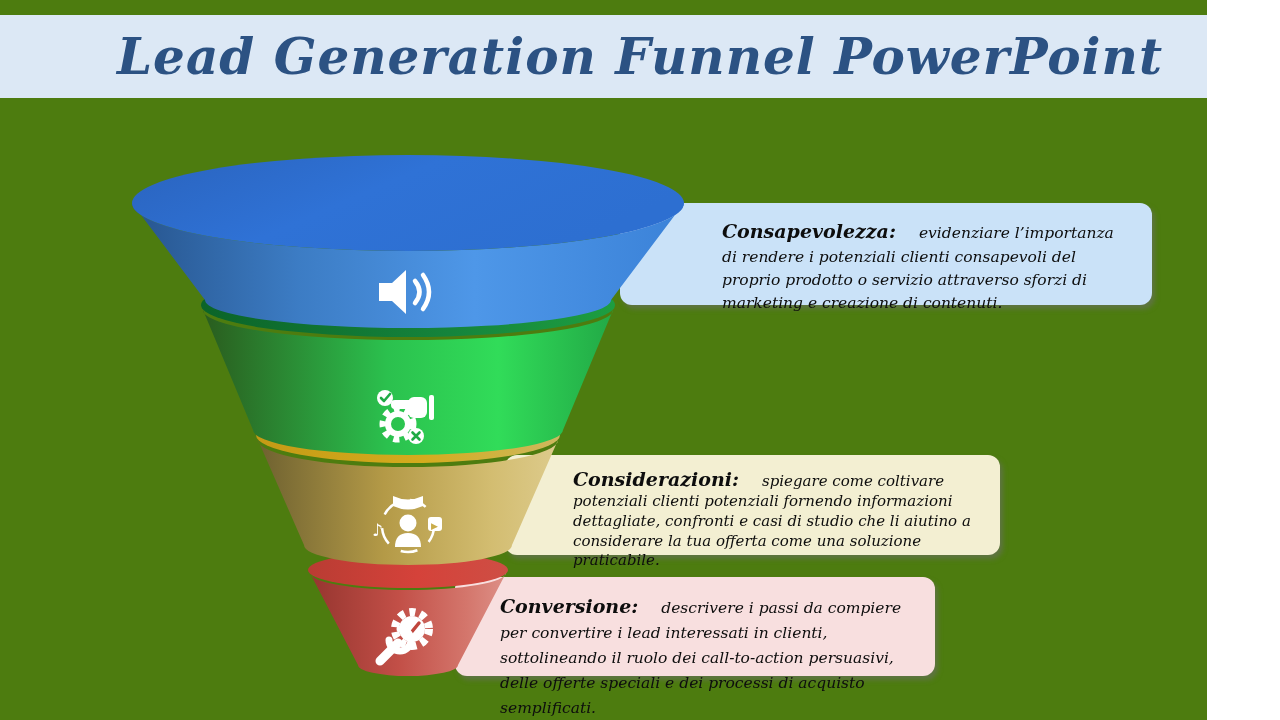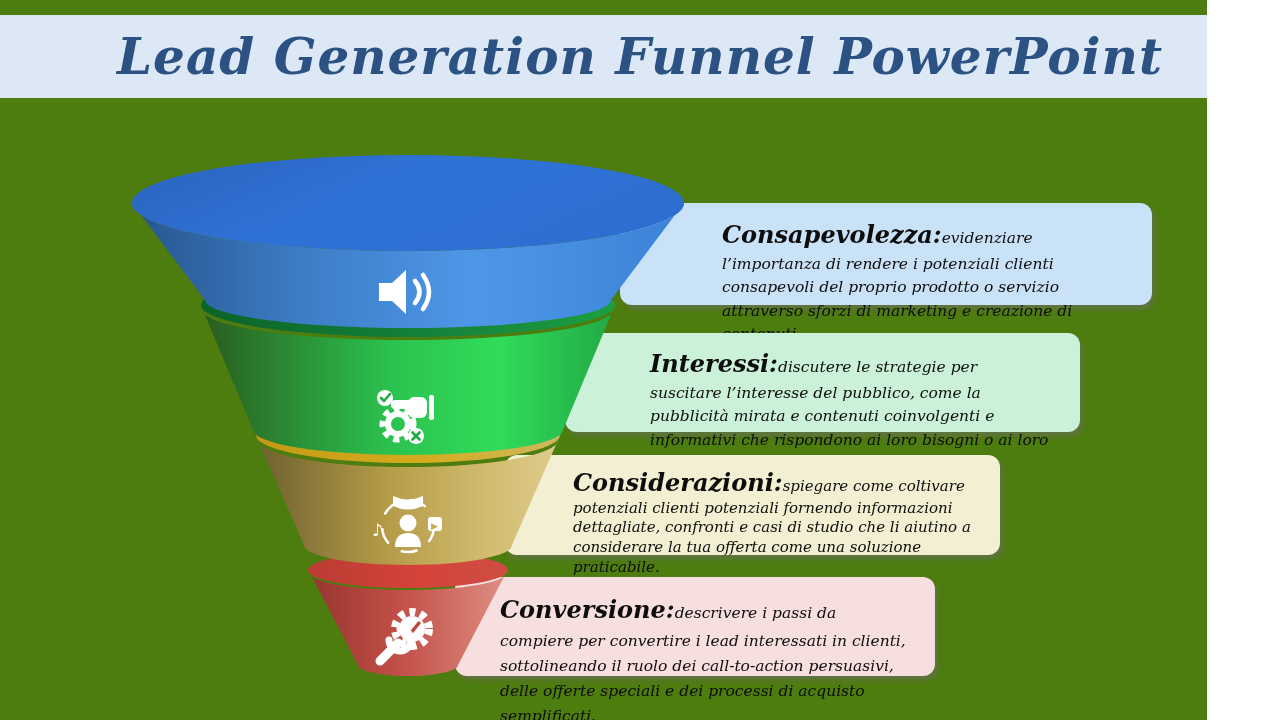--- a/index.html
+++ b/index.html
@@ -14,7 +14,7 @@
   .callout{position:absolute;border-radius:12px;box-shadow:3px 4px 5px rgba(110,110,110,.55);
            color:#0d0d0d;font-style:italic;z-index:1;box-sizing:border-box;}
   .callout p{margin:0;font-size:15.5px;line-height:1.5;}
-  .callout .lead{font-weight:bold;font-size:24px;margin-right:0;font-style:italic;}
+  .callout .lead{font-weight:bold;font-size:19px;margin-right:23px;font-style:italic;}
   .callout-1{left:620px;top:203px;width:532px;height:102px;background:#cae2f8;
              padding:14px 30px 0 102px;}
   .callout-2{left:565px;top:333px;width:515px;height:99px;background:#cbf2d8;

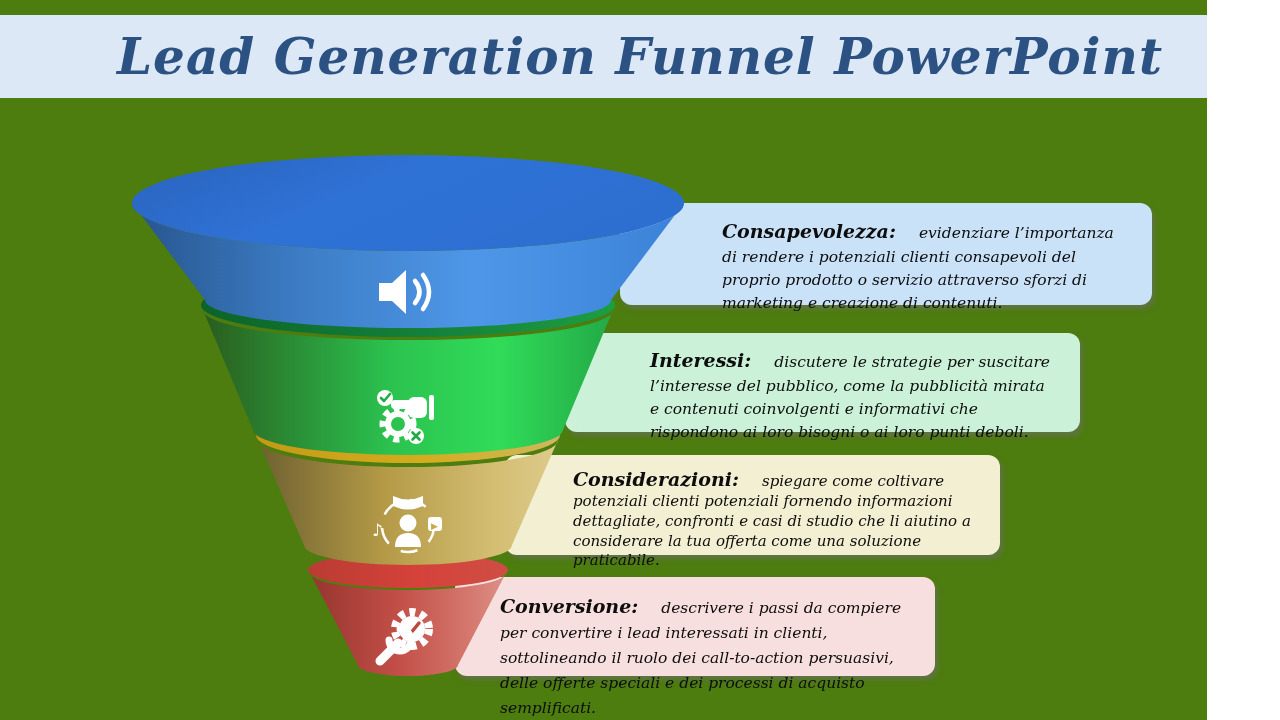--- a/index.html
+++ b/index.html
@@ -39,9 +39,6 @@
 
   <div class="callout callout-1">
     <p><b class="lead">Consapevolezza:</b><span>evidenziare l’importanza di rendere i potenziali clienti consapevoli del proprio prodotto o servizio attraverso sforzi di marketing e creazione di contenuti.</span></p>
-  </div>
-  <div class="callout callout-2">
-    <p><b class="lead">Interessi:</b><span>discutere le strategie per suscitare l’interesse del pubblico, come la pubblicità mirata e contenuti coinvolgenti e informativi che rispondono ai loro bisogni o ai loro punti deboli.</span></p>
   </div>
   <div class="callout callout-3">
     <p><b class="lead">Considerazioni:</b><span>spiegare come coltivare potenziali clienti potenziali fornendo informazioni dettagliate, confronti e casi di studio che li aiutino a considerare la tua offerta come una soluzione praticabile.</span></p>

